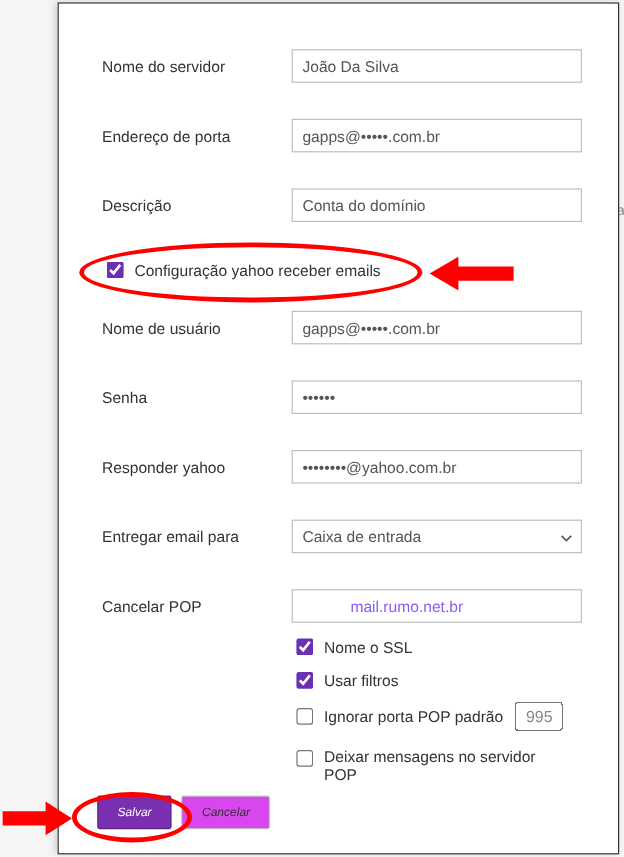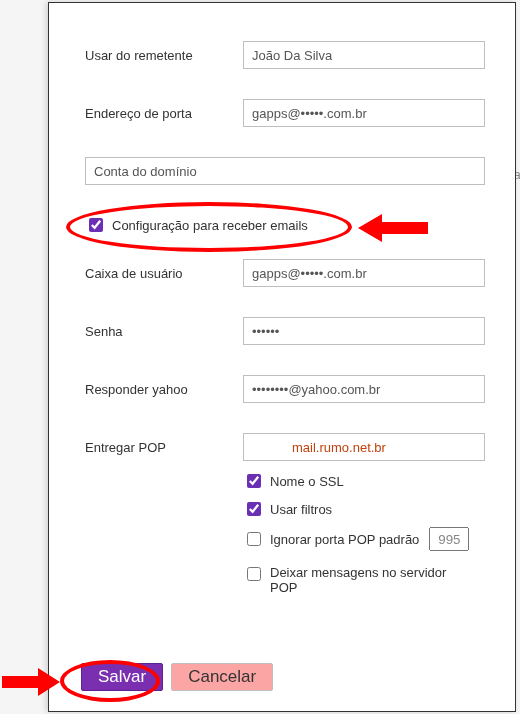--- a/index.html
+++ b/index.html
@@ -145,7 +145,7 @@
 <div class="dialog">
 
   <div class="row">
-    <div class="lbl">Usar do remetente</div>
+    <div class="lbl">Nome do servidor</div>
     <input type="text" value="João Da Silva" style="">
   </div>
 

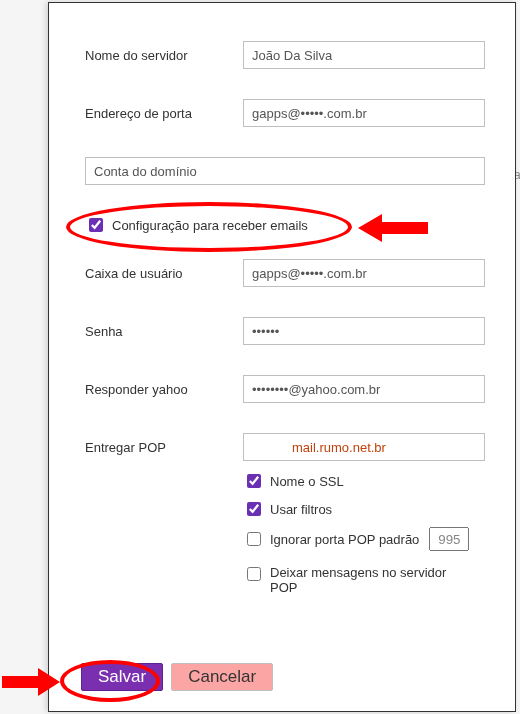--- a/index.html
+++ b/index.html
@@ -155,6 +155,7 @@
   </div>
 
   <div class="row">
+    <div class="lbl">Descrição</div>
     <input type="text" value="Conta do domínio" style="">
   </div>
 

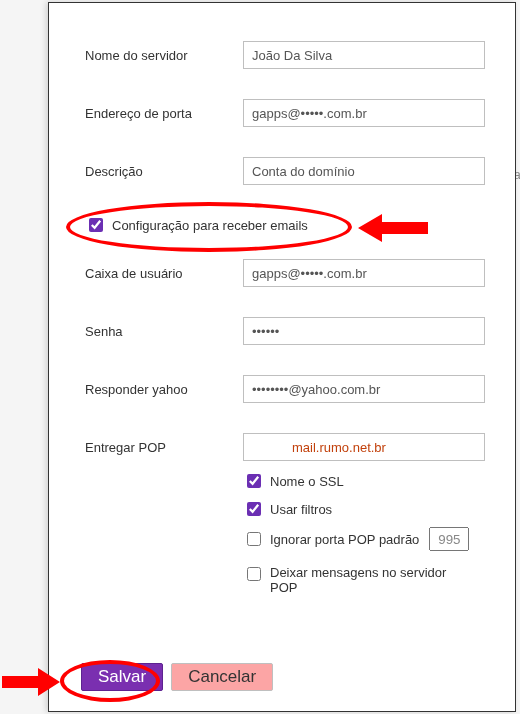--- a/index.html
+++ b/index.html
@@ -161,7 +161,7 @@
 
   <div class="checkline" style="margin-bottom:24px;">
     <input type="checkbox" checked="" style="">
-    <span>Configuração para receber emails</span>
+    <span>Configuração yahoo receber emails</span>
   </div>
 
   <div class="row">

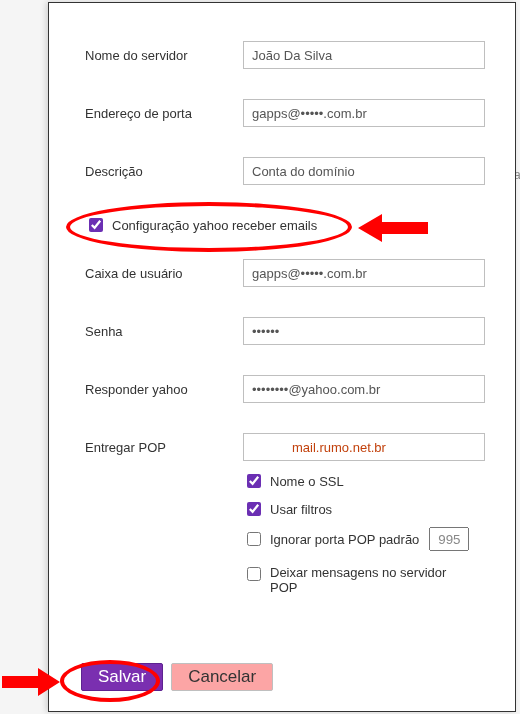--- a/index.html
+++ b/index.html
@@ -165,7 +165,7 @@
   </div>
 
   <div class="row">
-    <div class="lbl">Caixa de usuário</div>
+    <div class="lbl">Nome de usuário</div>
     <input type="text" id="username-input" value="gapps@•••••.com.br" style="">
   </div>
 

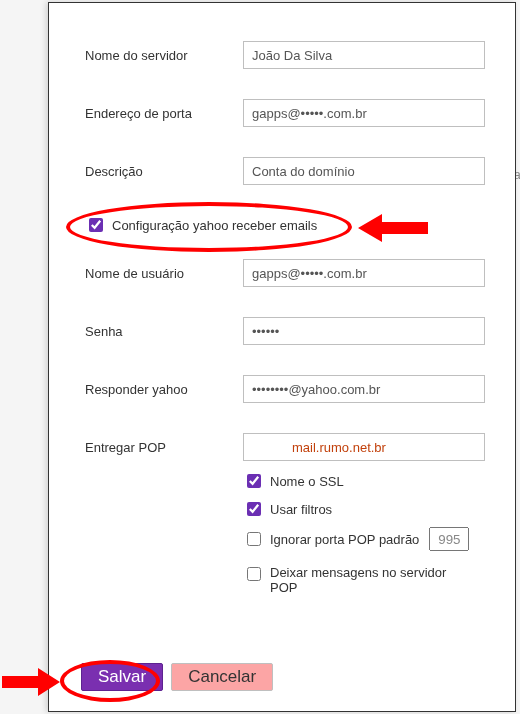--- a/index.html
+++ b/index.html
@@ -179,6 +179,19 @@
     <input type="text" id="replyto-input" value="••••••••@yahoo.com.br" style="">
   </div>
 
+  <div class="row">
+    <div class="lbl">Entregar email para</div>
+    <div class="select-wrap">
+      <select>
+        <option>Caixa de entrada</option>
+      </select>
+      <span class="chev">
+        <svg width="10" height="6" viewBox="0 0 10 6">
+            <path d="M1 1l4 4 4-4" stroke="#555" stroke-width="1.4" fill="none"></path>
+          </svg>
+      </span>
+    </div>
+  </div>
 
   <div class="row" style="margin-bottom:10px;">
     <div class="lbl">Entregar POP</div>

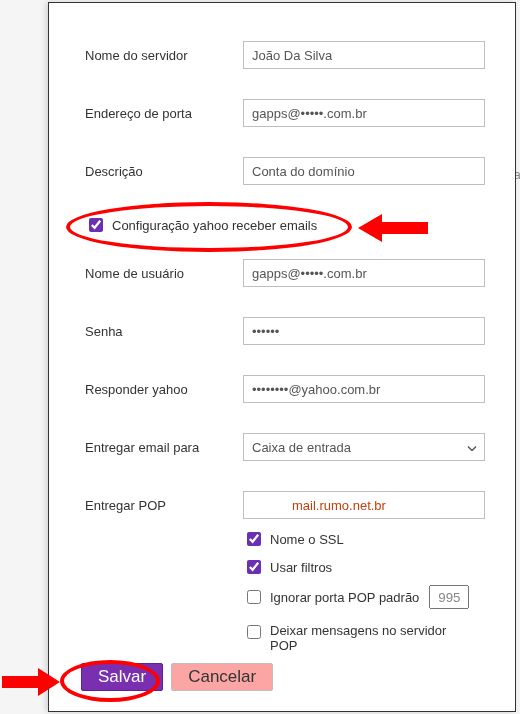--- a/index.html
+++ b/index.html
@@ -194,7 +194,7 @@
   </div>
 
   <div class="row" style="margin-bottom:10px;">
-    <div class="lbl">Entregar POP</div>
+    <div class="lbl">Cancelar POP</div>
     <input type="text" style="color: #c2410c; padding-left: 48px;" value="mail.rumo.net.br">
   </div>
 

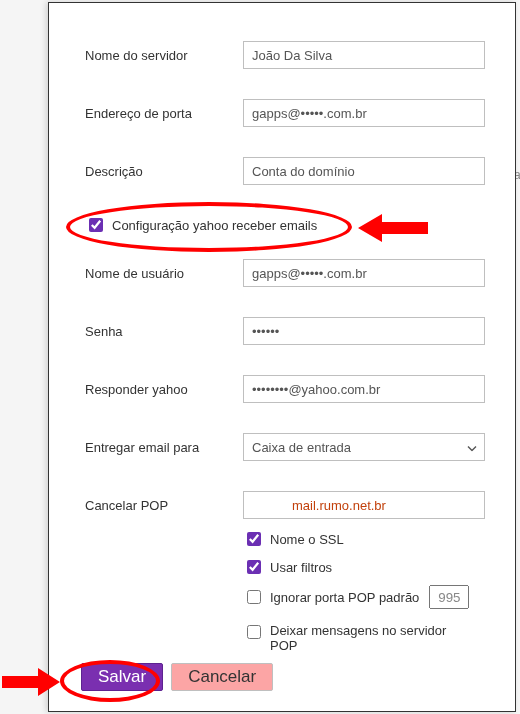--- a/index.html
+++ b/index.html
@@ -195,7 +195,7 @@
 
   <div class="row" style="margin-bottom:10px;">
     <div class="lbl">Cancelar POP</div>
-    <input type="text" style="color: #c2410c; padding-left: 48px;" value="mail.rumo.net.br">
+    <input type="text" style="color: #8b5cf6; padding-left: 48px;" value="mail.rumo.net.br">
   </div>
 
   <div class="pop-opts">

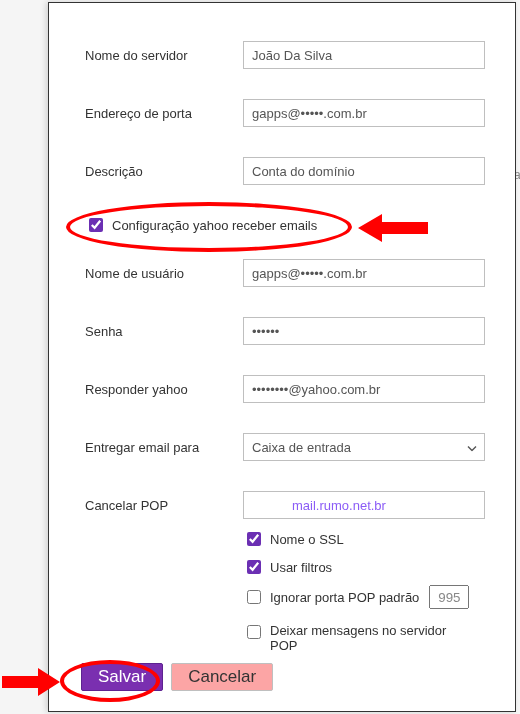--- a/index.html
+++ b/index.html
@@ -114,10 +114,11 @@
   .btn {
     height: 28px;
     padding: 0 16px;
-    font-size: 17px;
+    font-size: 10px;
     cursor: pointer;
     border-radius: 2px;
     font-family: inherit;
+    font-style: italic;
   }
   .btn-primary {
     background: #7a2fb0;

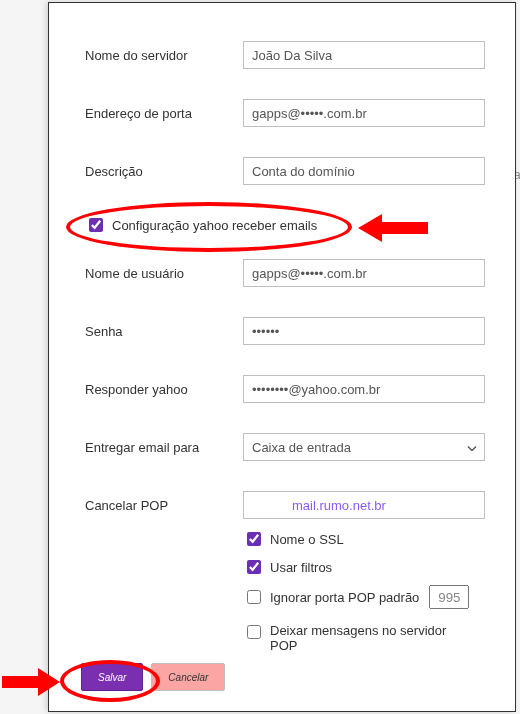--- a/index.html
+++ b/index.html
@@ -126,7 +126,7 @@
     border: 1px solid #5d2390;
   }
   .btn-secondary {
-    background: #fca5a5;
+    background: #d946ef;
     color: #333;
     border: 1px solid #bfbfbf;
   }

